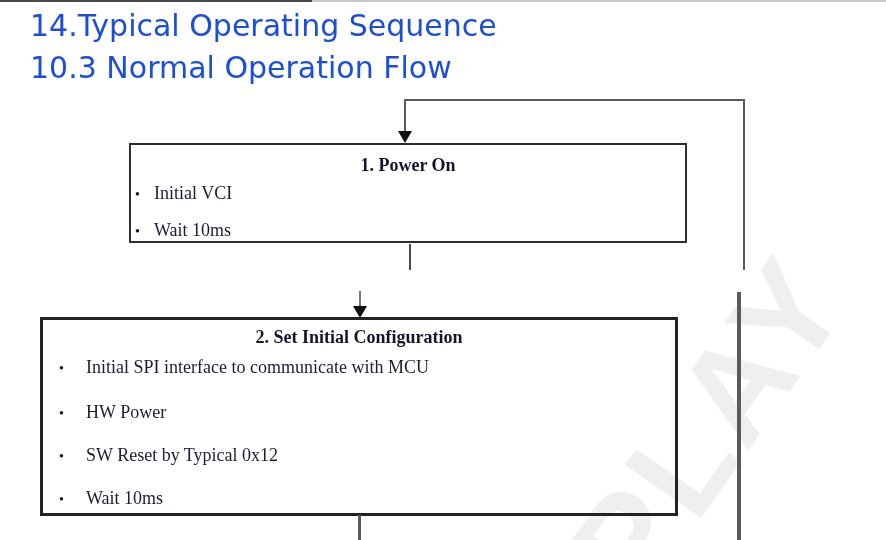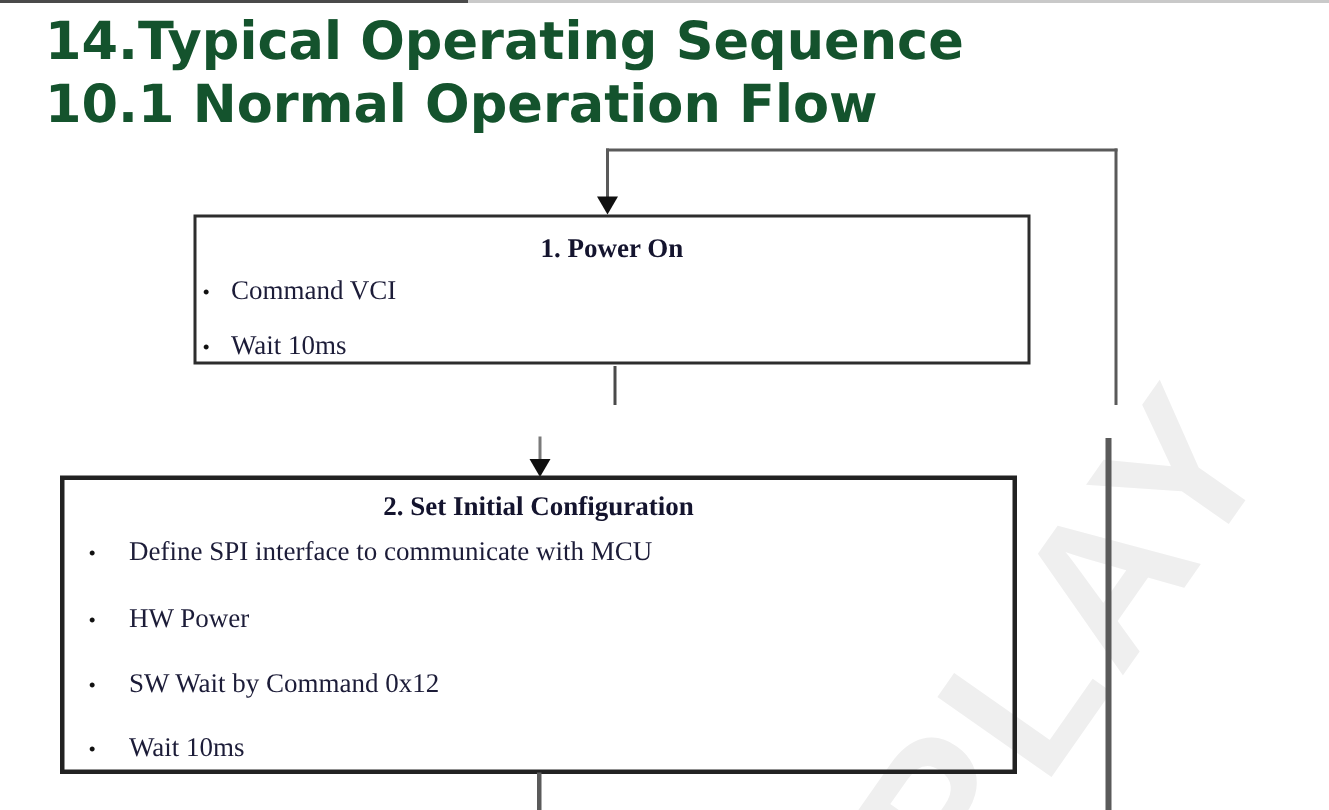--- a/index.html
+++ b/index.html
@@ -14,9 +14,9 @@
   .heading{
     position:absolute;left:30px;
     font-family:"DejaVu Sans", sans-serif;
-    font-weight:bold;
-    font-size:35px;
-    color:#14532d;
+    font-weight:normal;
+    font-size:30px;
+    color:#1d4ed8;
     white-space:nowrap;
     z-index:2;
   }

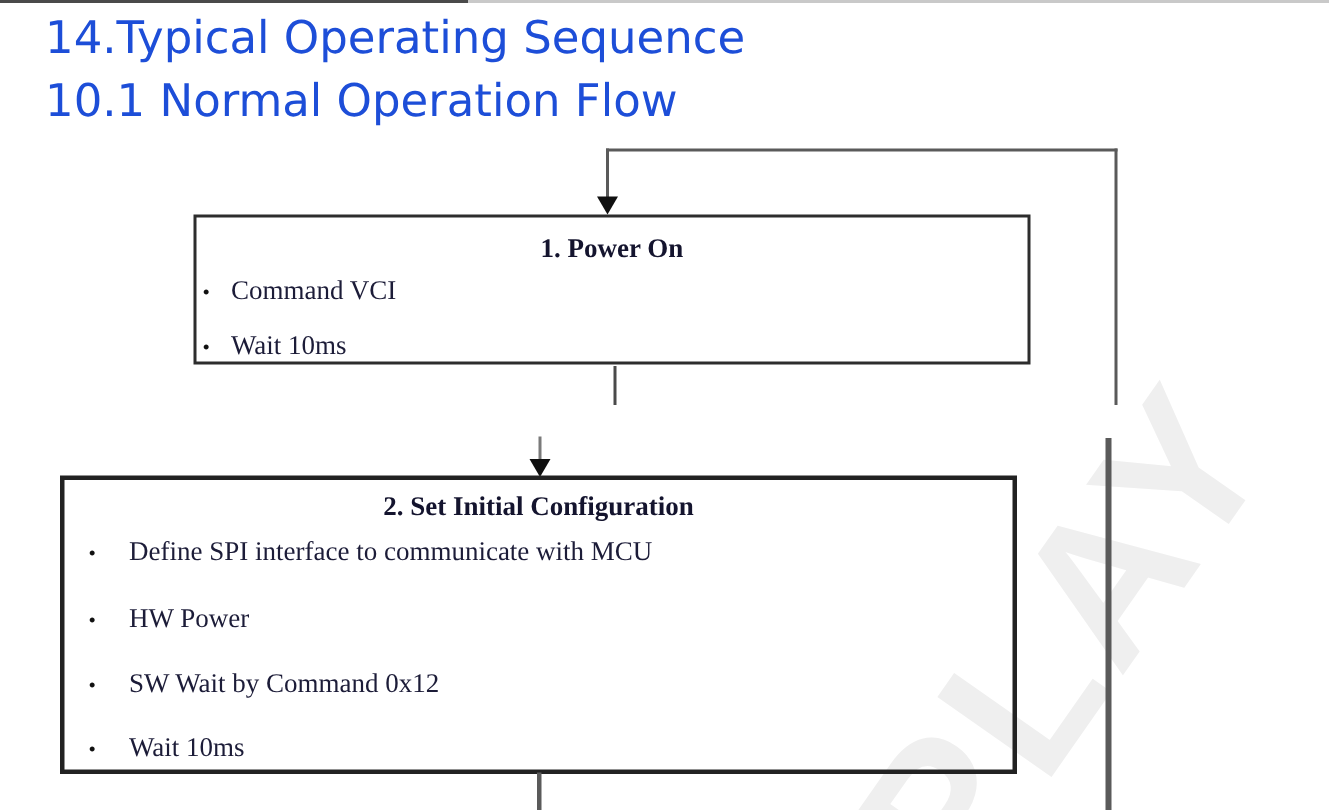--- a/index.html
+++ b/index.html
@@ -107,7 +107,7 @@
   <div id="watermark">DISPLAY</div>
 
   <div id="h1" class="heading">14.Typical Operating Sequence</div>
-  <div id="h2" class="heading">10.1 Normal Operation Flow</div>
+  <div id="h2" class="heading">10.3 Normal Operation Flow</div>
 
   <div id="loop-top" class="line"></div>
   <div id="loop-drop-left" class="line"></div>

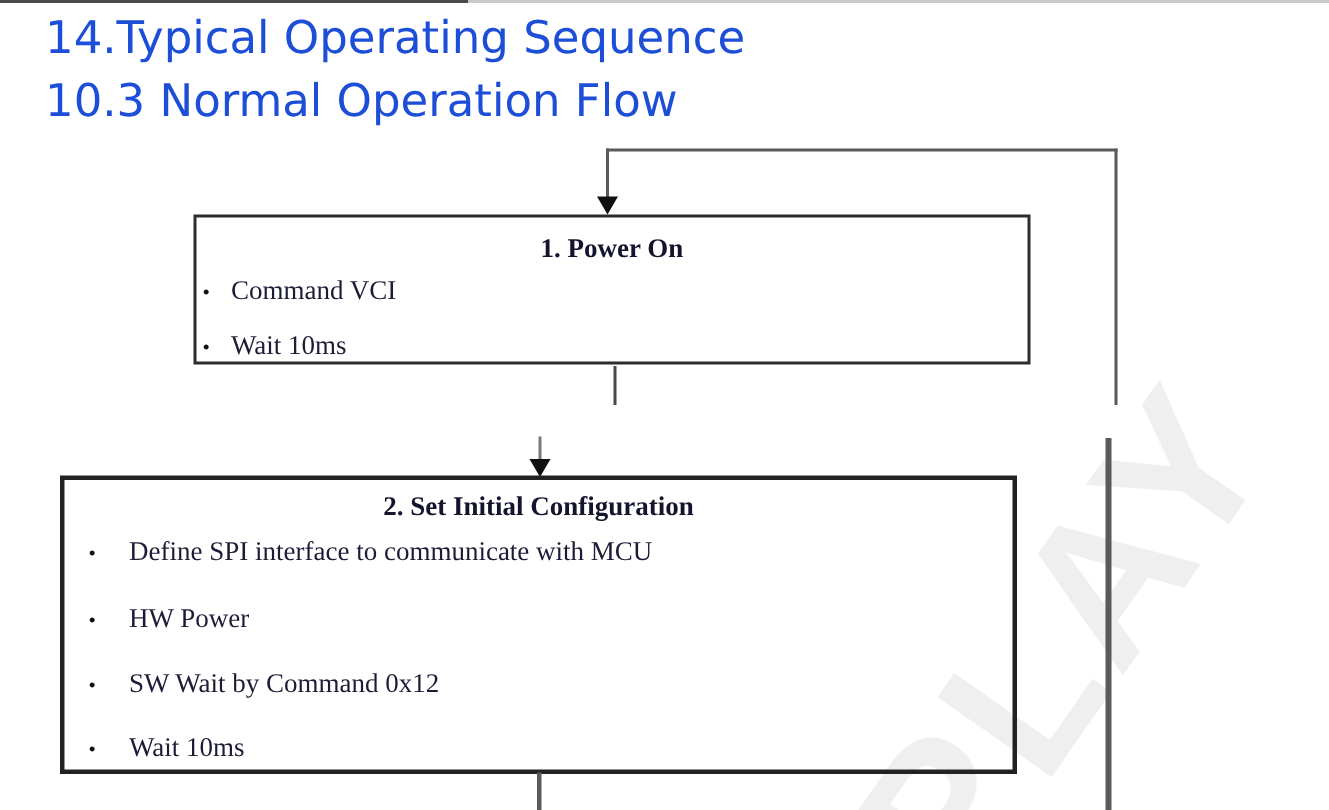--- a/index.html
+++ b/index.html
@@ -119,7 +119,7 @@
     <div class="step-title">1. Power On</div>
     <div class="bullet-row b0">
       <span class="bullet-marker">•</span>
-      <span class="bullet-label">Command VCI</span>
+      <span class="bullet-label">Initial VCI</span>
     </div>
     <div class="bullet-row b1">
       <span class="bullet-marker">•</span>

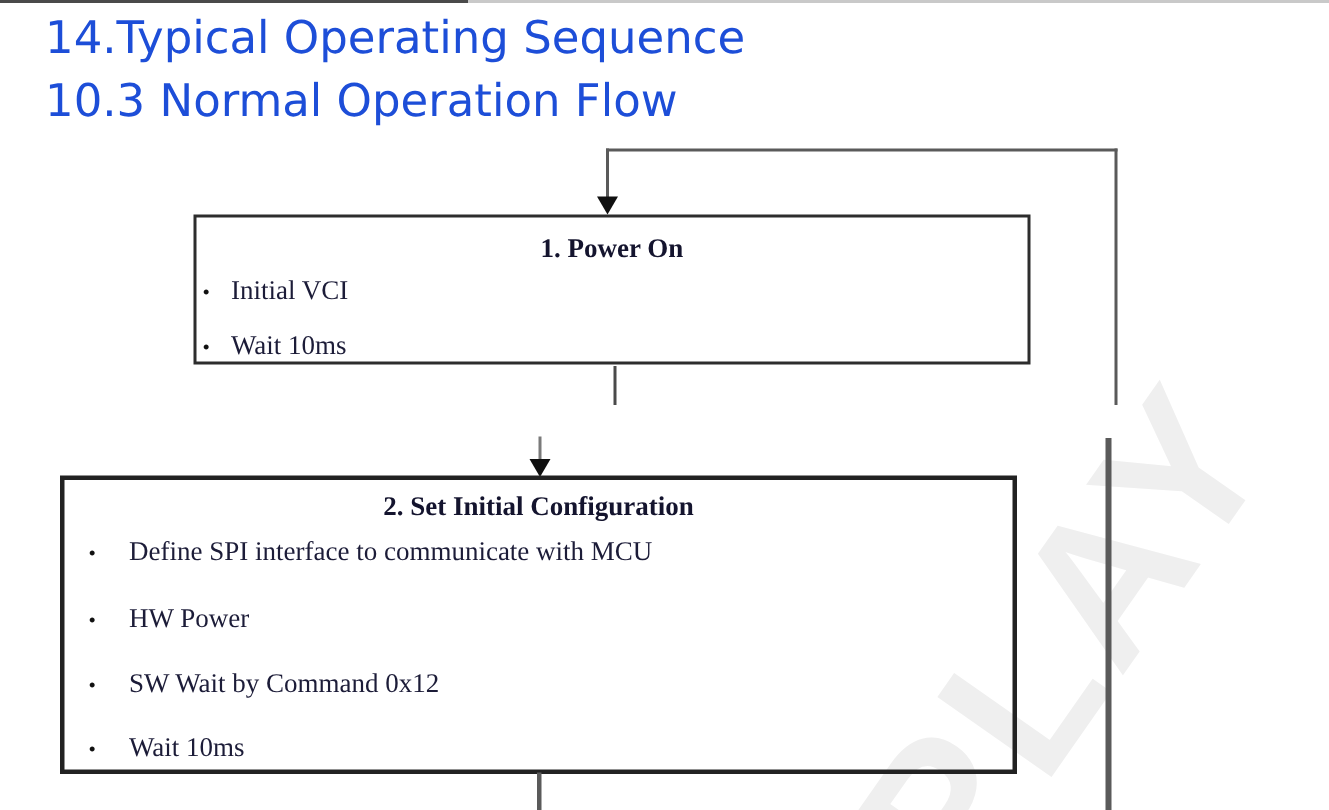--- a/index.html
+++ b/index.html
@@ -135,7 +135,7 @@
     <div class="step-title">2. Set Initial Configuration</div>
     <div class="bullet-row b0">
       <span class="bullet-marker">•</span>
-      <span class="bullet-label">Define SPI interface to communicate with MCU</span>
+      <span class="bullet-label">Initial SPI interface to communicate with MCU</span>
     </div>
     <div class="bullet-row b1">
       <span class="bullet-marker">•</span>

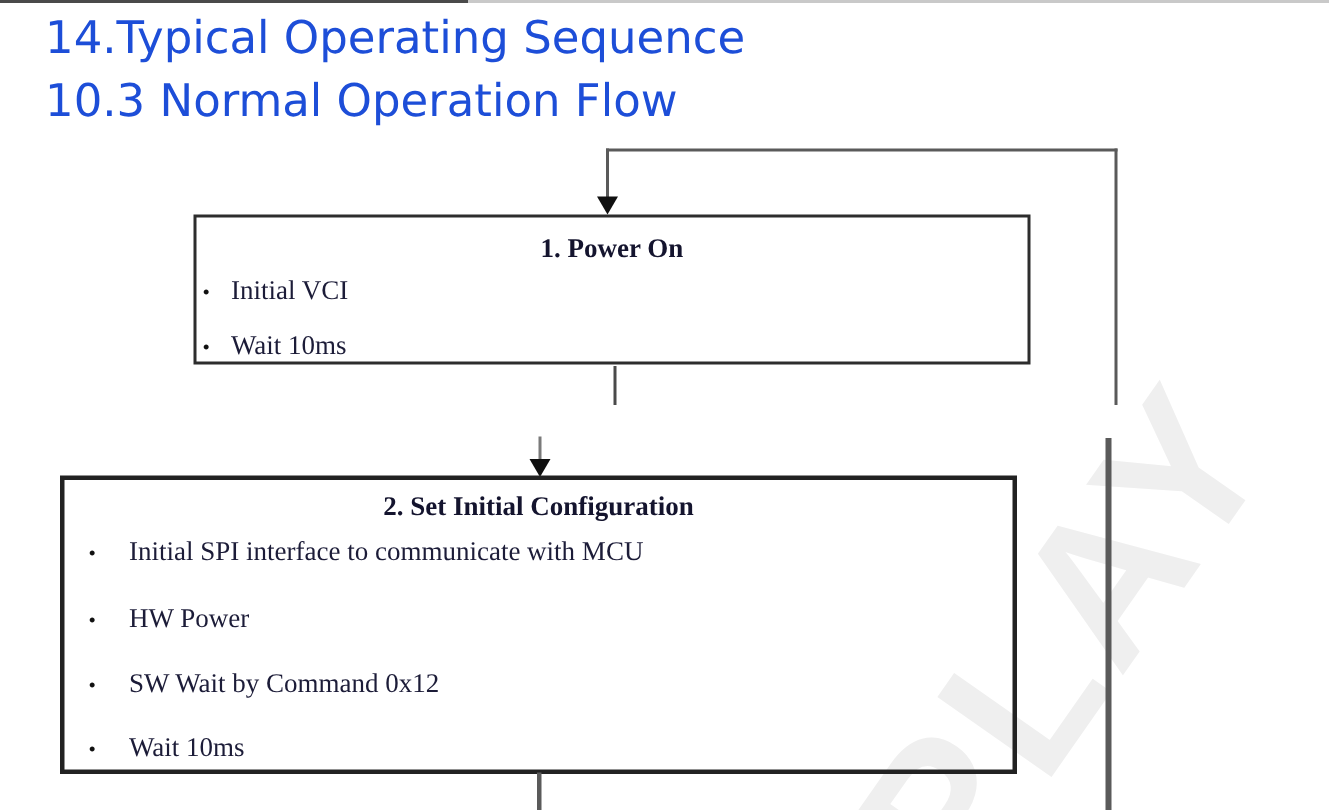--- a/index.html
+++ b/index.html
@@ -143,7 +143,7 @@
     </div>
     <div class="bullet-row b2">
       <span class="bullet-marker">•</span>
-      <span class="bullet-label">SW Wait by Command 0x12</span>
+      <span class="bullet-label">SW Reset by Typical 0x12</span>
     </div>
     <div class="bullet-row b3">
       <span class="bullet-marker">•</span>

